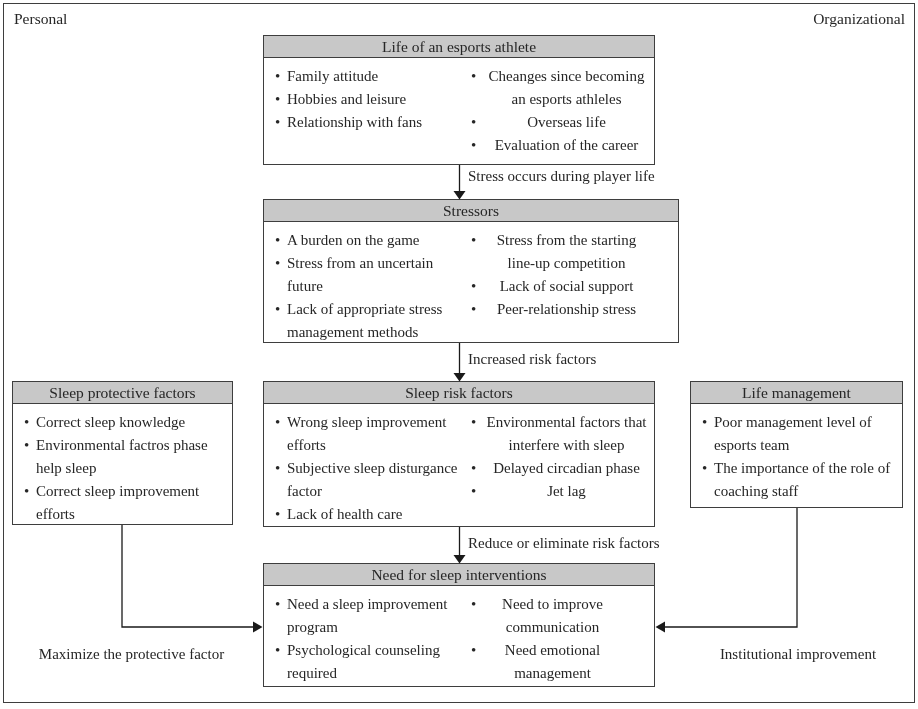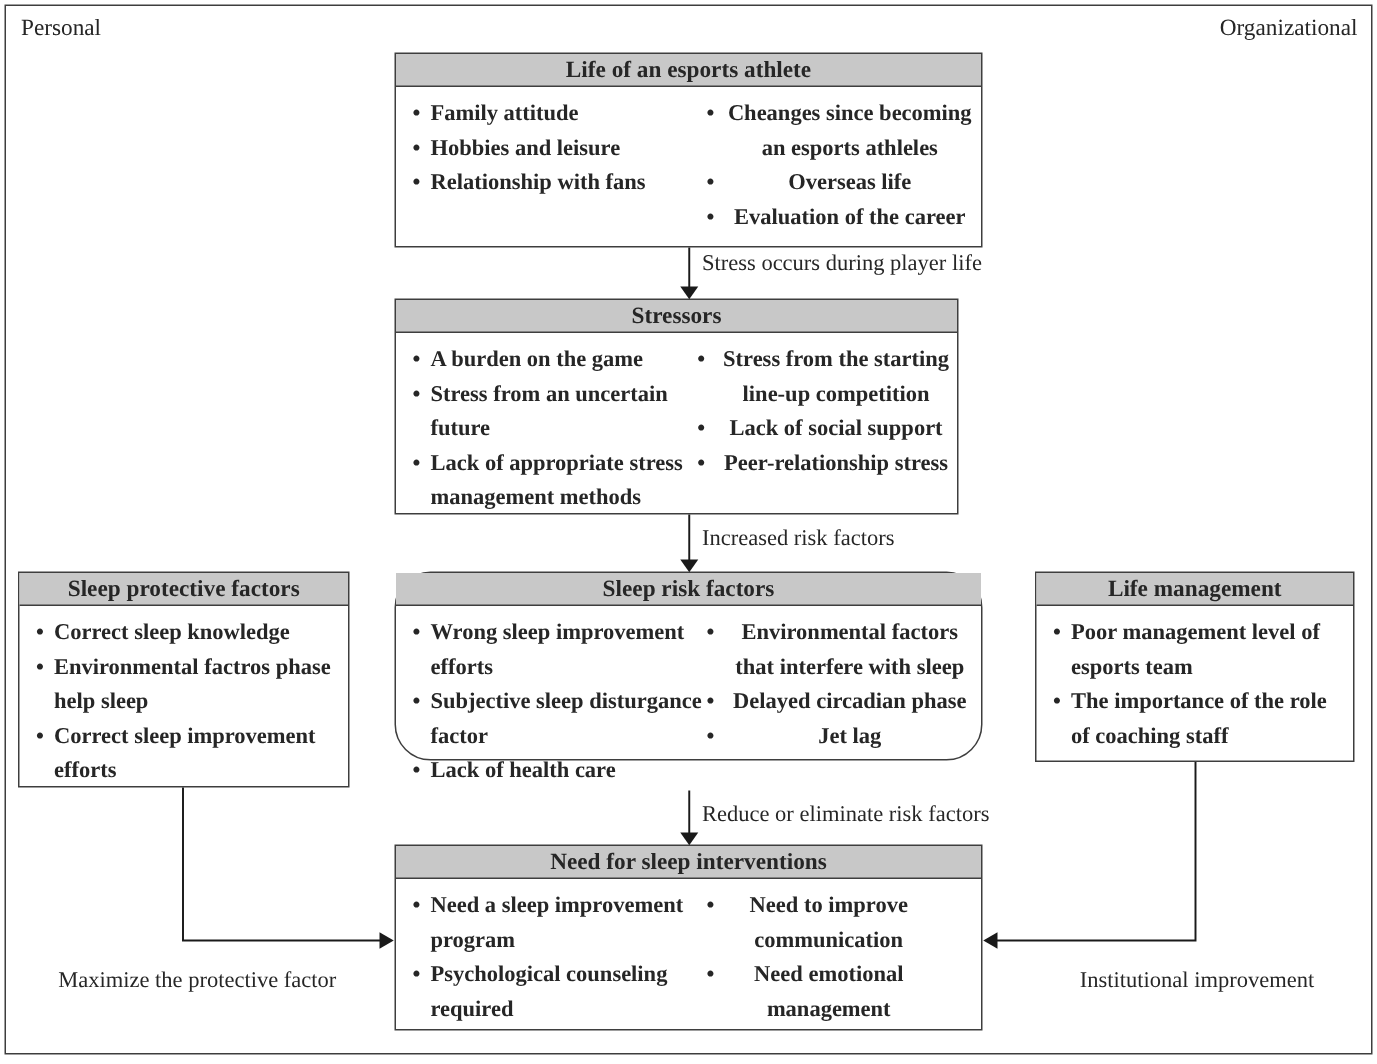--- a/index.html
+++ b/index.html
@@ -30,7 +30,6 @@
     position: absolute;
     border: 1.4px solid var(--border);
     background: var(--background);
-    font-weight: bold;
   }
   .box-header {
     background: var(--header-fill);

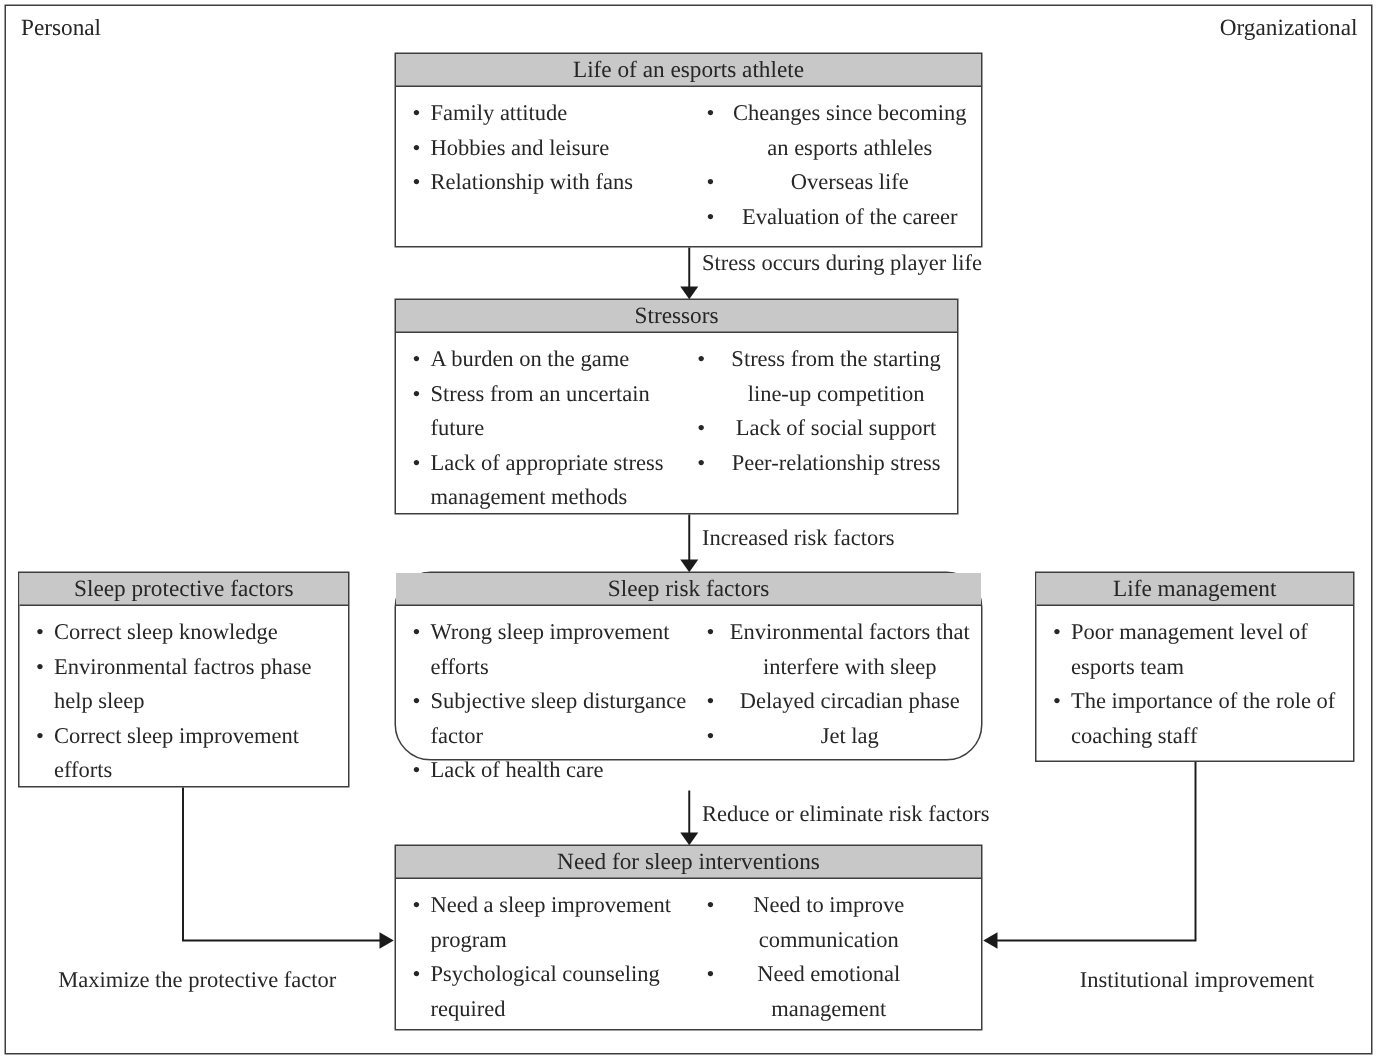--- a/index.html
+++ b/index.html
@@ -45,7 +45,7 @@
   ul.col li::before { content: "\2022"; position: absolute; left: 1px; }
 
   #box-life          { left: 263px; top: 35px;  width: 392px; height: 130px; }
-  #box-stressors     { left: 263px; top: 199px; width: 376px; height: 144px; }
+  #box-stressors     { left: 263px; top: 199px; width: 416px; height: 144px; }
   #box-risk          { left: 263px; top: 381px; width: 392px; height: 126px; border-radius: 24px; }
   #box-interventions { left: 263px; top: 563px; width: 392px; height: 124px; }
   #box-protective    { left: 12px;  top: 381px; width: 221px; height: 144px; }

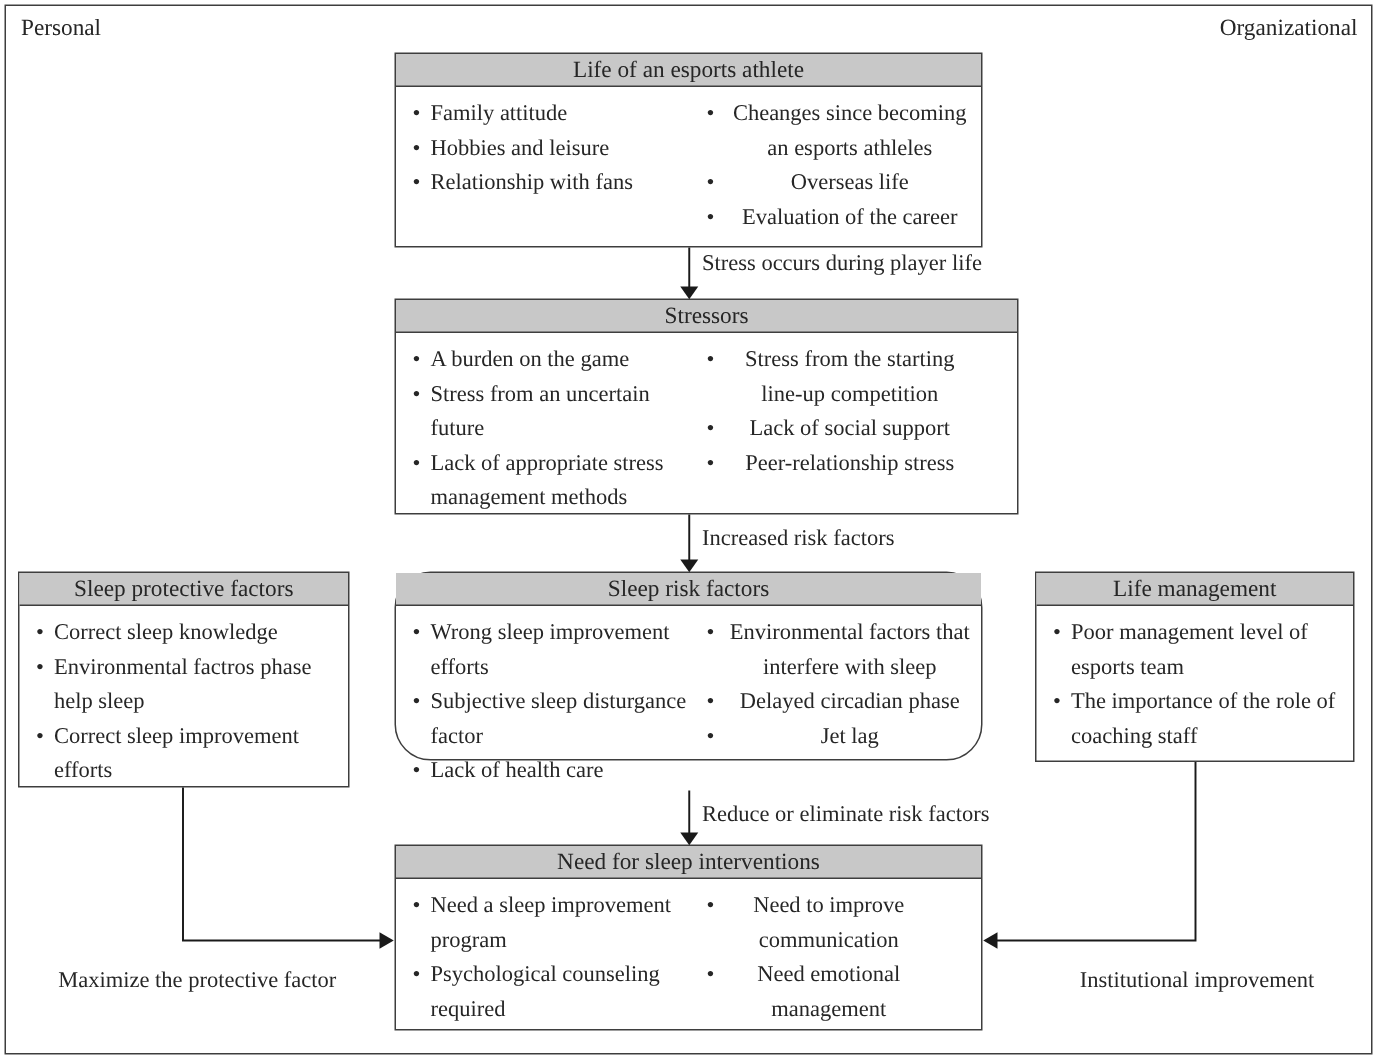--- a/index.html
+++ b/index.html
@@ -46,7 +46,7 @@
 
   #box-life          { left: 263px; top: 35px;  width: 392px; height: 130px; }
   #box-stressors     { left: 263px; top: 199px; width: 416px; height: 144px; }
-  #box-risk          { left: 263px; top: 381px; width: 392px; height: 126px; border-radius: 24px; }
+  #box-risk          { left: 263px; top: 381px; width: 392px; height: 146px; }
   #box-interventions { left: 263px; top: 563px; width: 392px; height: 124px; }
   #box-protective    { left: 12px;  top: 381px; width: 221px; height: 144px; }
   #box-team          { left: 690px; top: 381px; width: 213px; height: 127px; }

